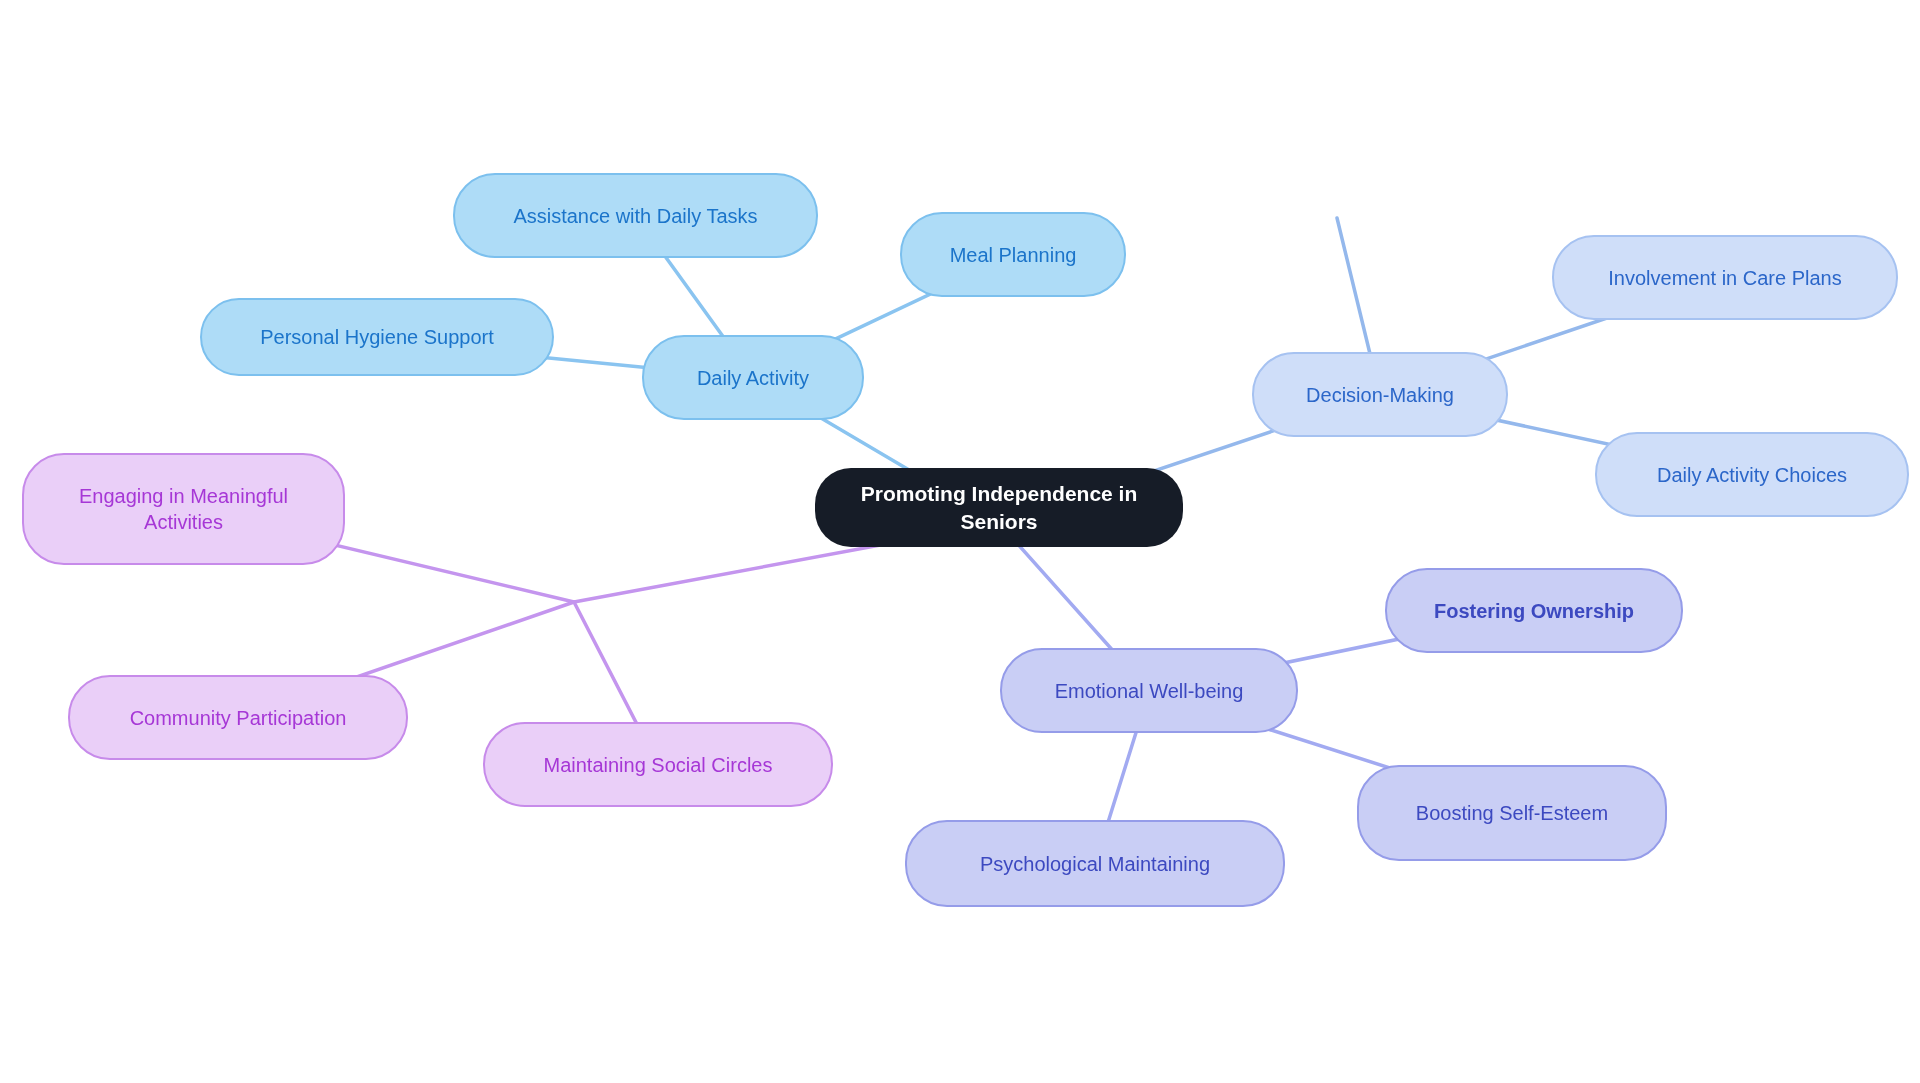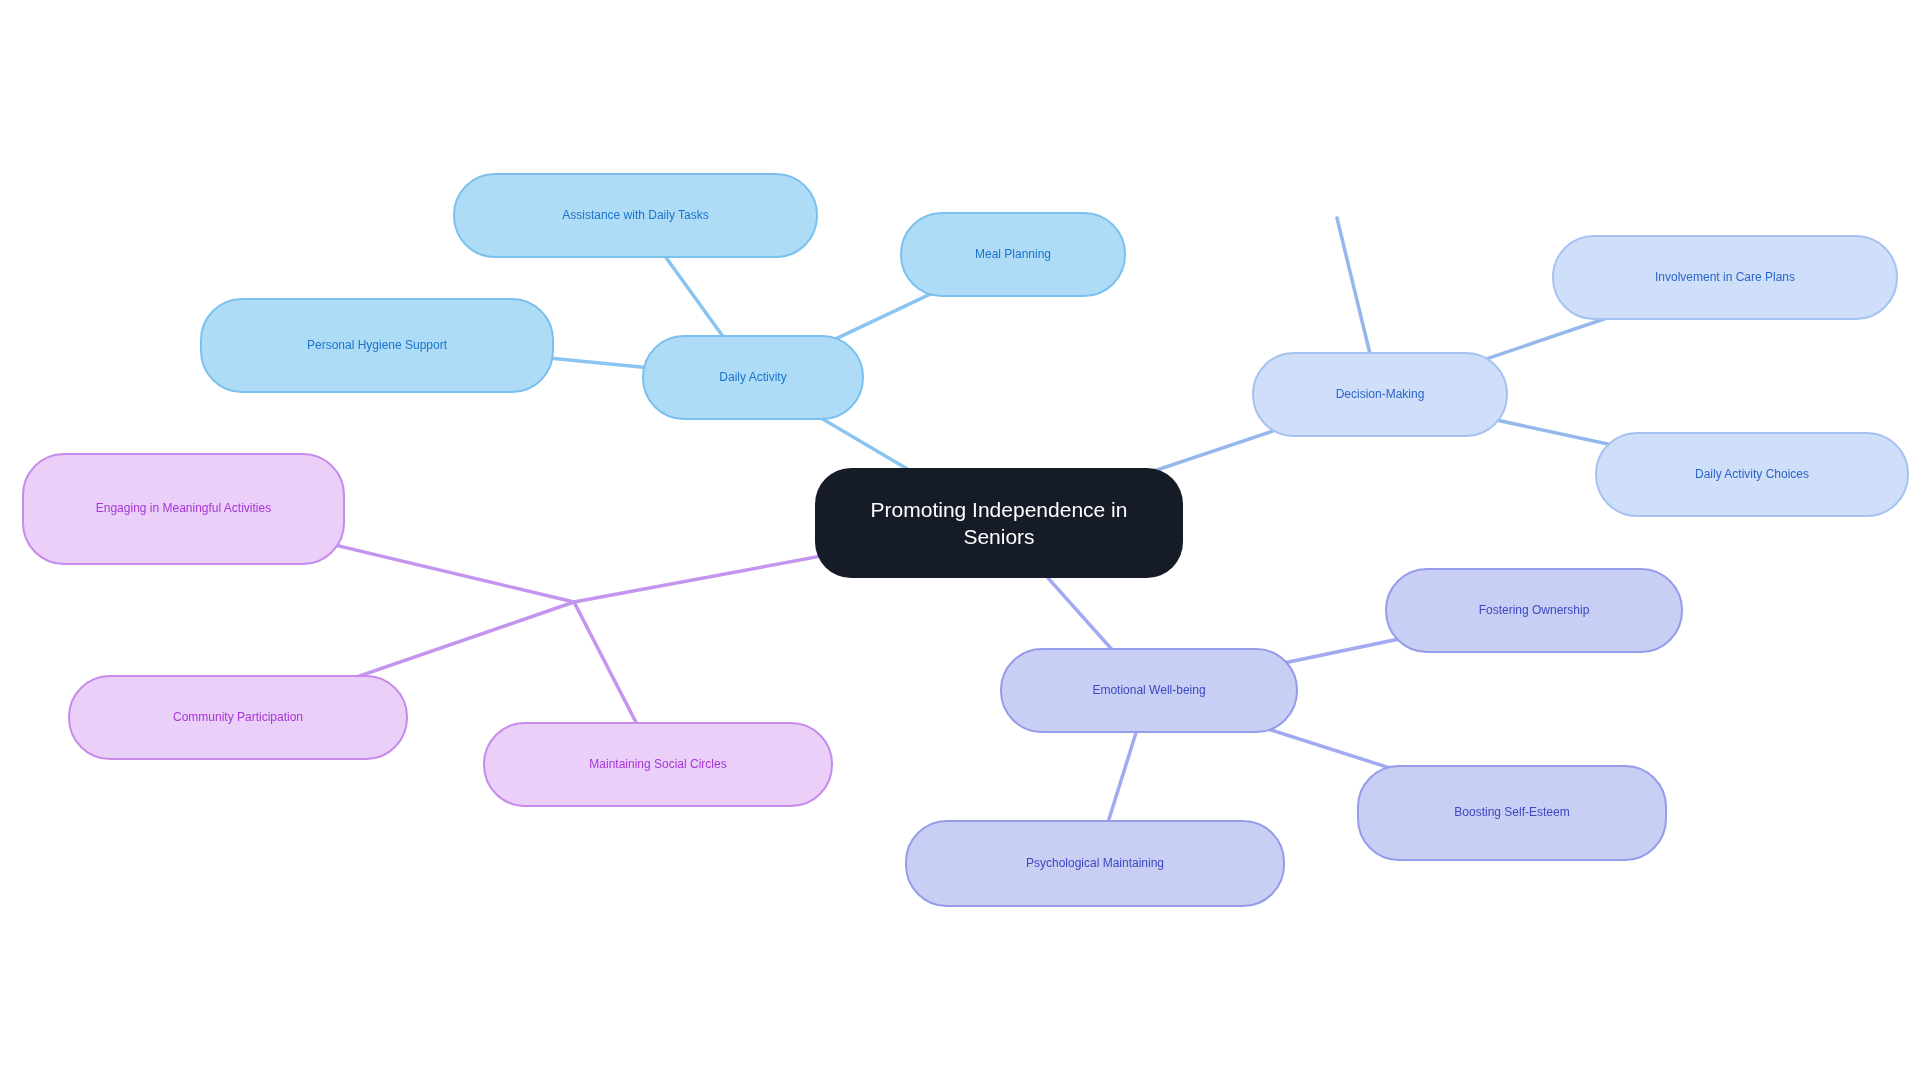--- a/index.html
+++ b/index.html
@@ -43,7 +43,7 @@
     text-align: center;
     border: 2px solid transparent;
     border-radius: 42px;
-    font-size: 12px;
+    font-size: 20px;
     line-height: 1.3;
     padding: 0 20px;
     cursor: pointer;

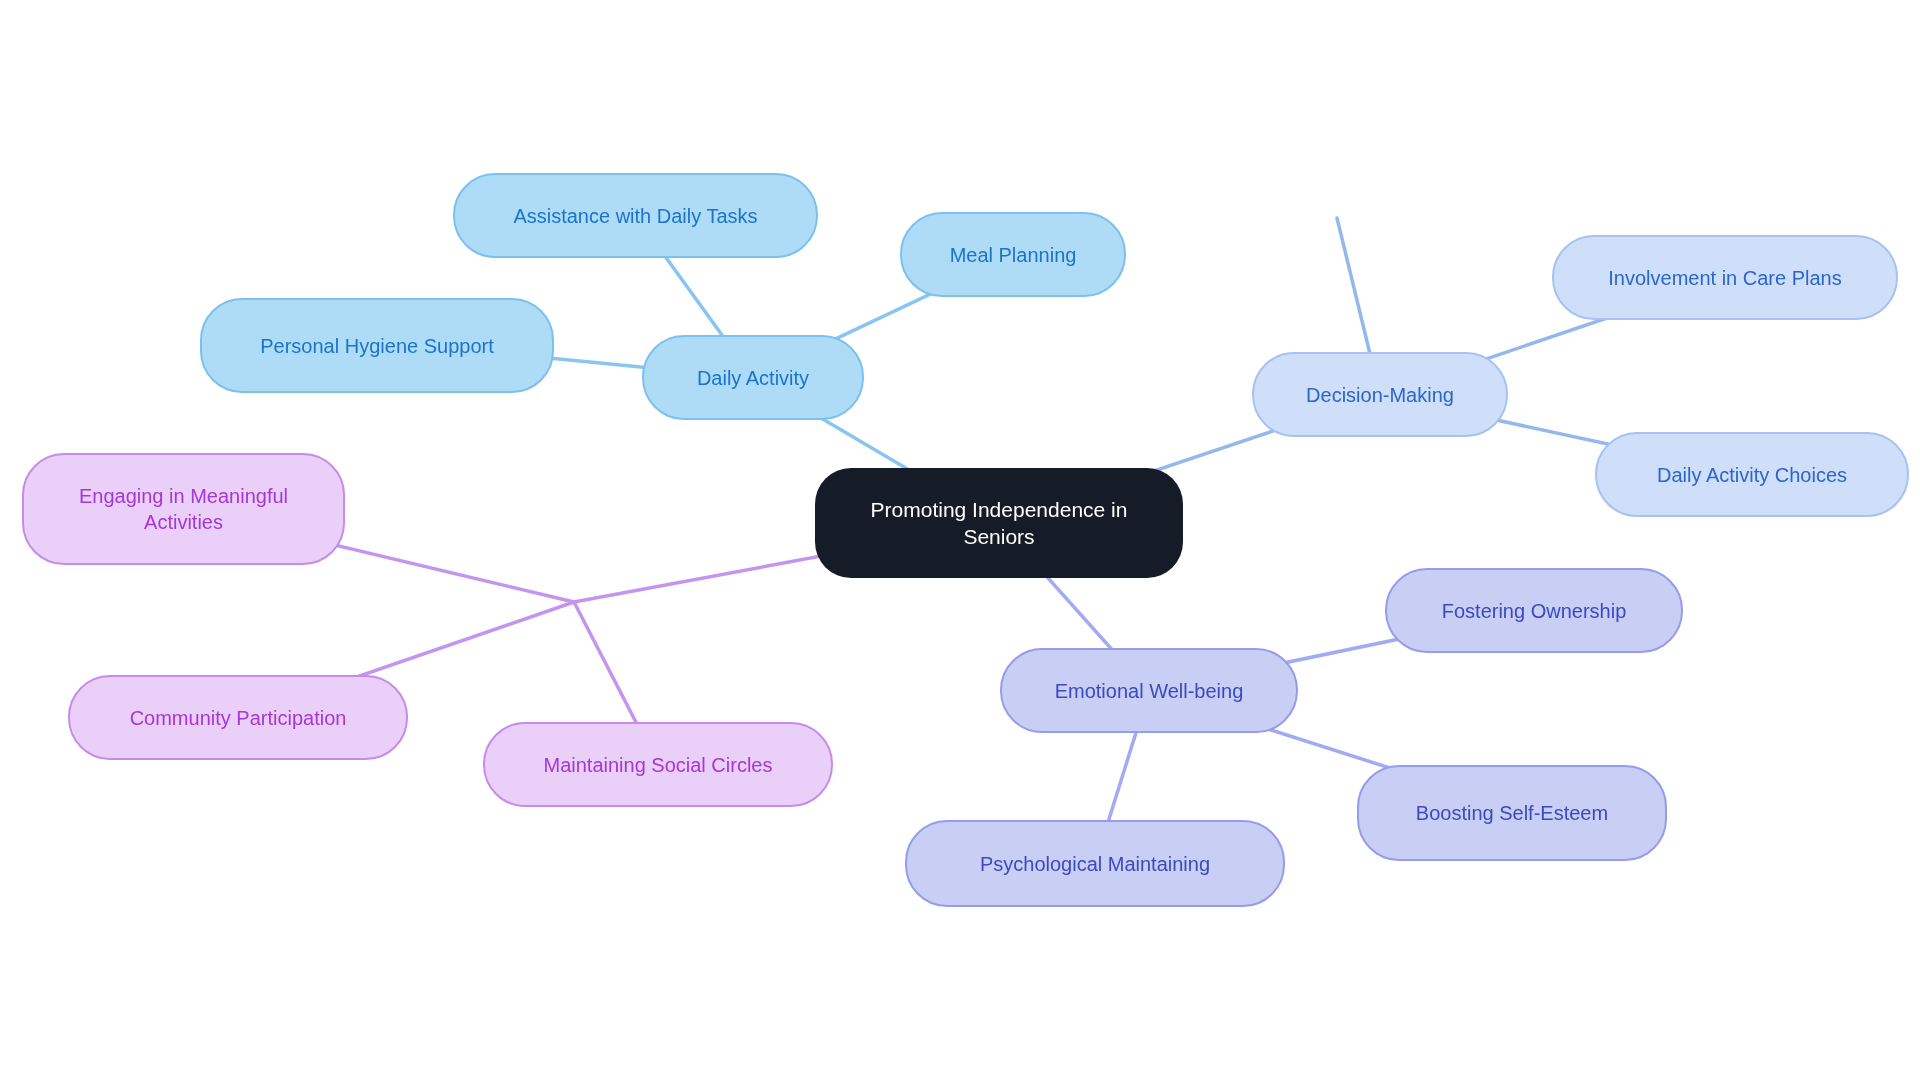--- a/index.html
+++ b/index.html
@@ -120,7 +120,7 @@
   <div class="node theme-daily" style="left:900px; top:212px; width:226px; height:85px;">
     <span>Meal Planning</span>
   </div>
-  <div class="node theme-daily" style="left:200px; top:298px; width:354px; height:95px;">
+  <div class="node theme-daily" style="left:200px; top:298px; width:354px; height:78px;">
     <span>Personal Hygiene Support</span>
   </div>
 

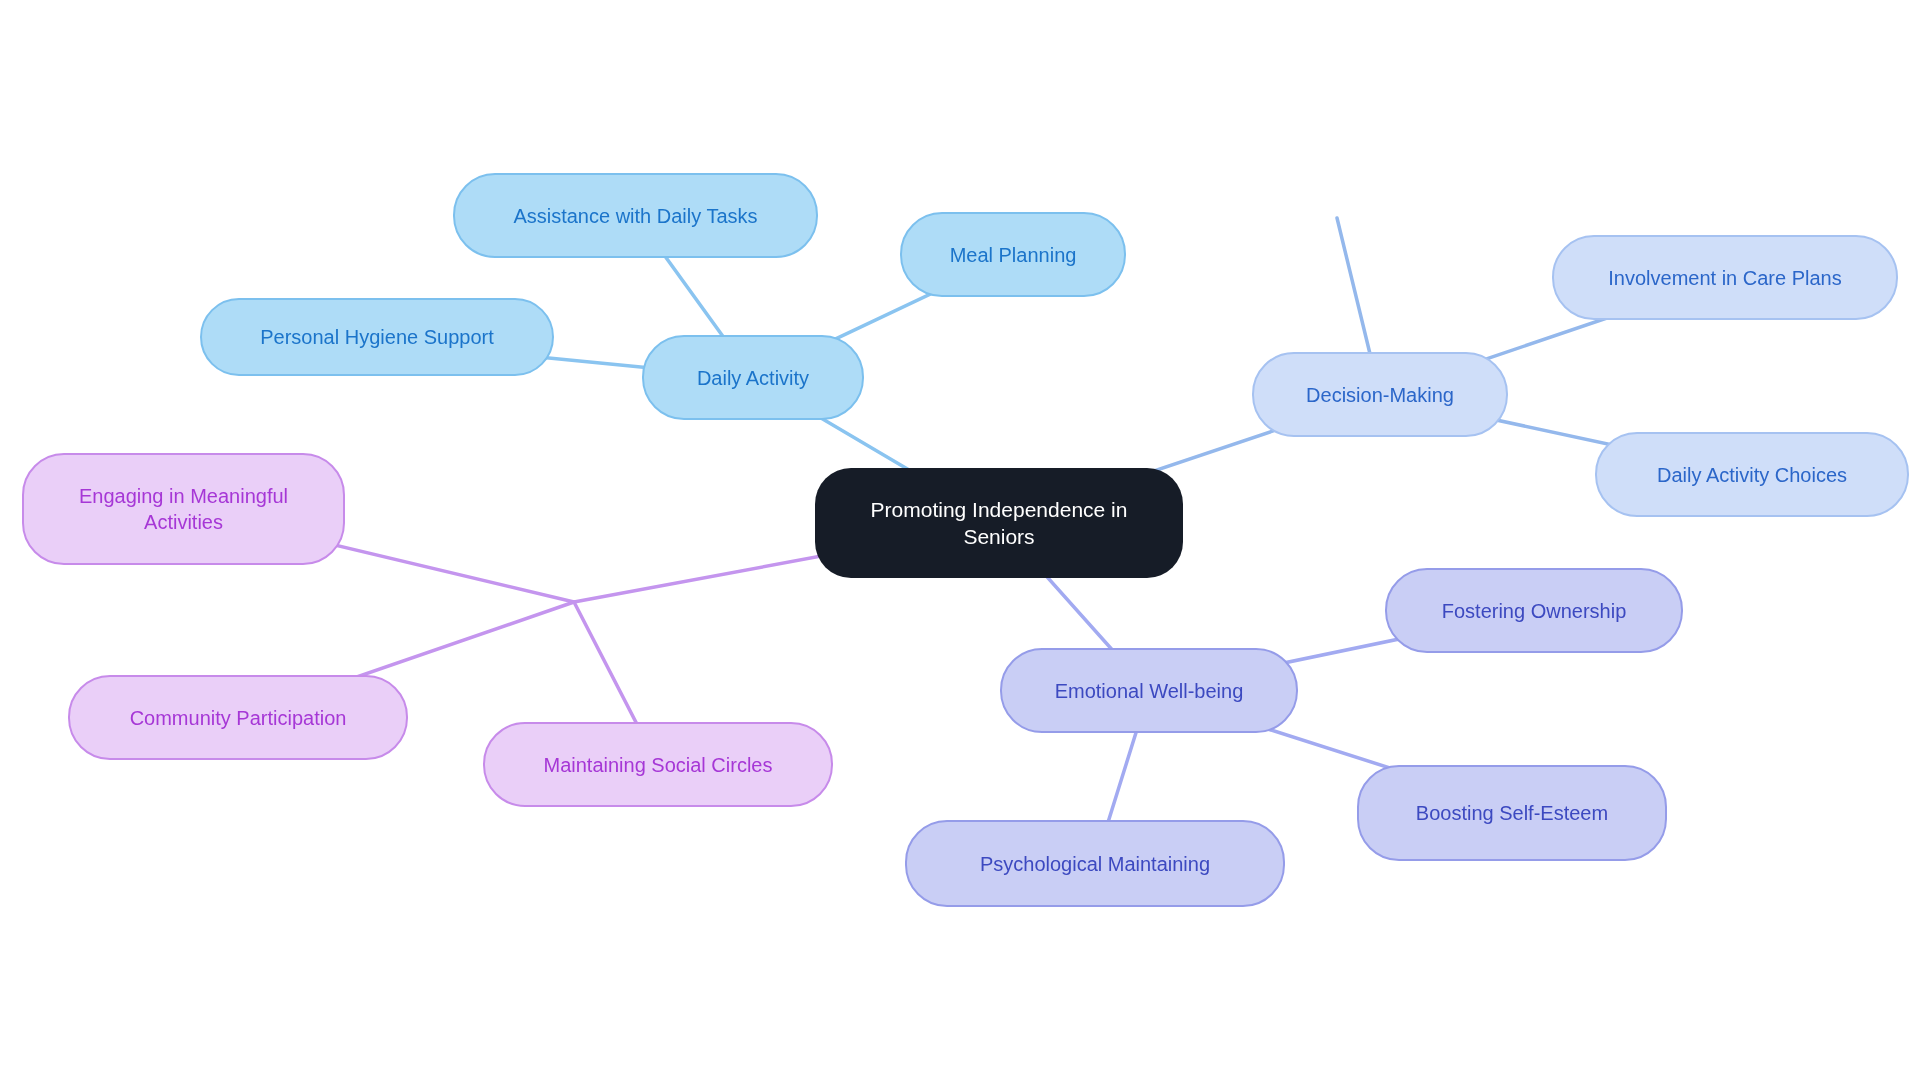--- a/index.html
+++ b/index.html
@@ -107,7 +107,7 @@
     <line class="edge emotional" x1="1149" y1="691" x2="1095" y2="864"></line>
   </svg>
 
-  <div class="node central" style="left:815px; top:468px; width:368px; height:110px;">
+  <div class="node central" style="left:815px; top:468px; width:368px; height:79px;font-weight:bold;">
     <span>Promoting Independence in Seniors</span>
   </div>
 

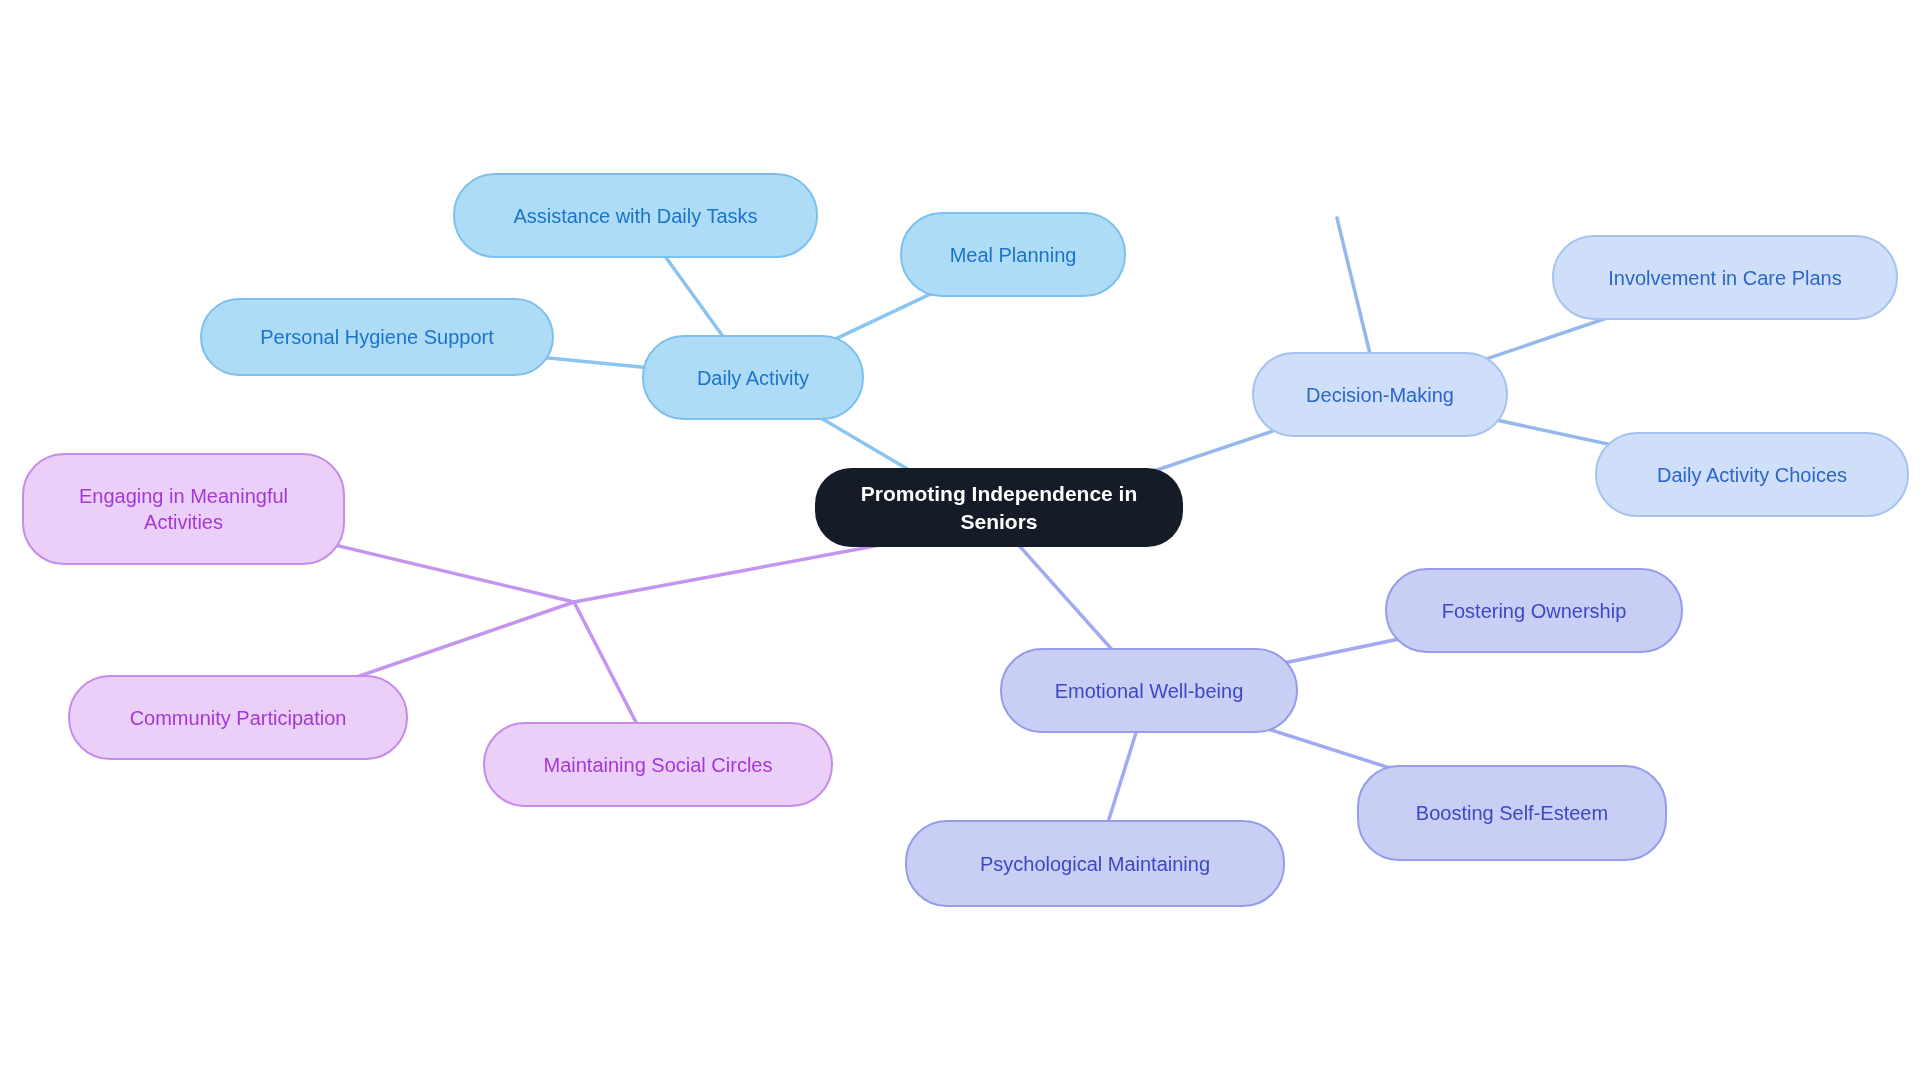--- a/index.html
+++ b/index.html
@@ -147,7 +147,7 @@
   <div class="node theme-emotional" style="left:1000px; top:648px; width:298px; height:85px;">
     <span>Emotional Well-being</span>
   </div>
-  <div class="node theme-emotional" style="left:1385px; top:568px; width:298px; height:85px;">
+  <div class="node theme-emotional" style="left:1385px; top:568px; width:298px; height:85px;font-weight:bold;">
     <span>Fostering Ownership</span>
   </div>
   <div class="node theme-emotional" style="left:1357px; top:765px; width:310px; height:96px;">

